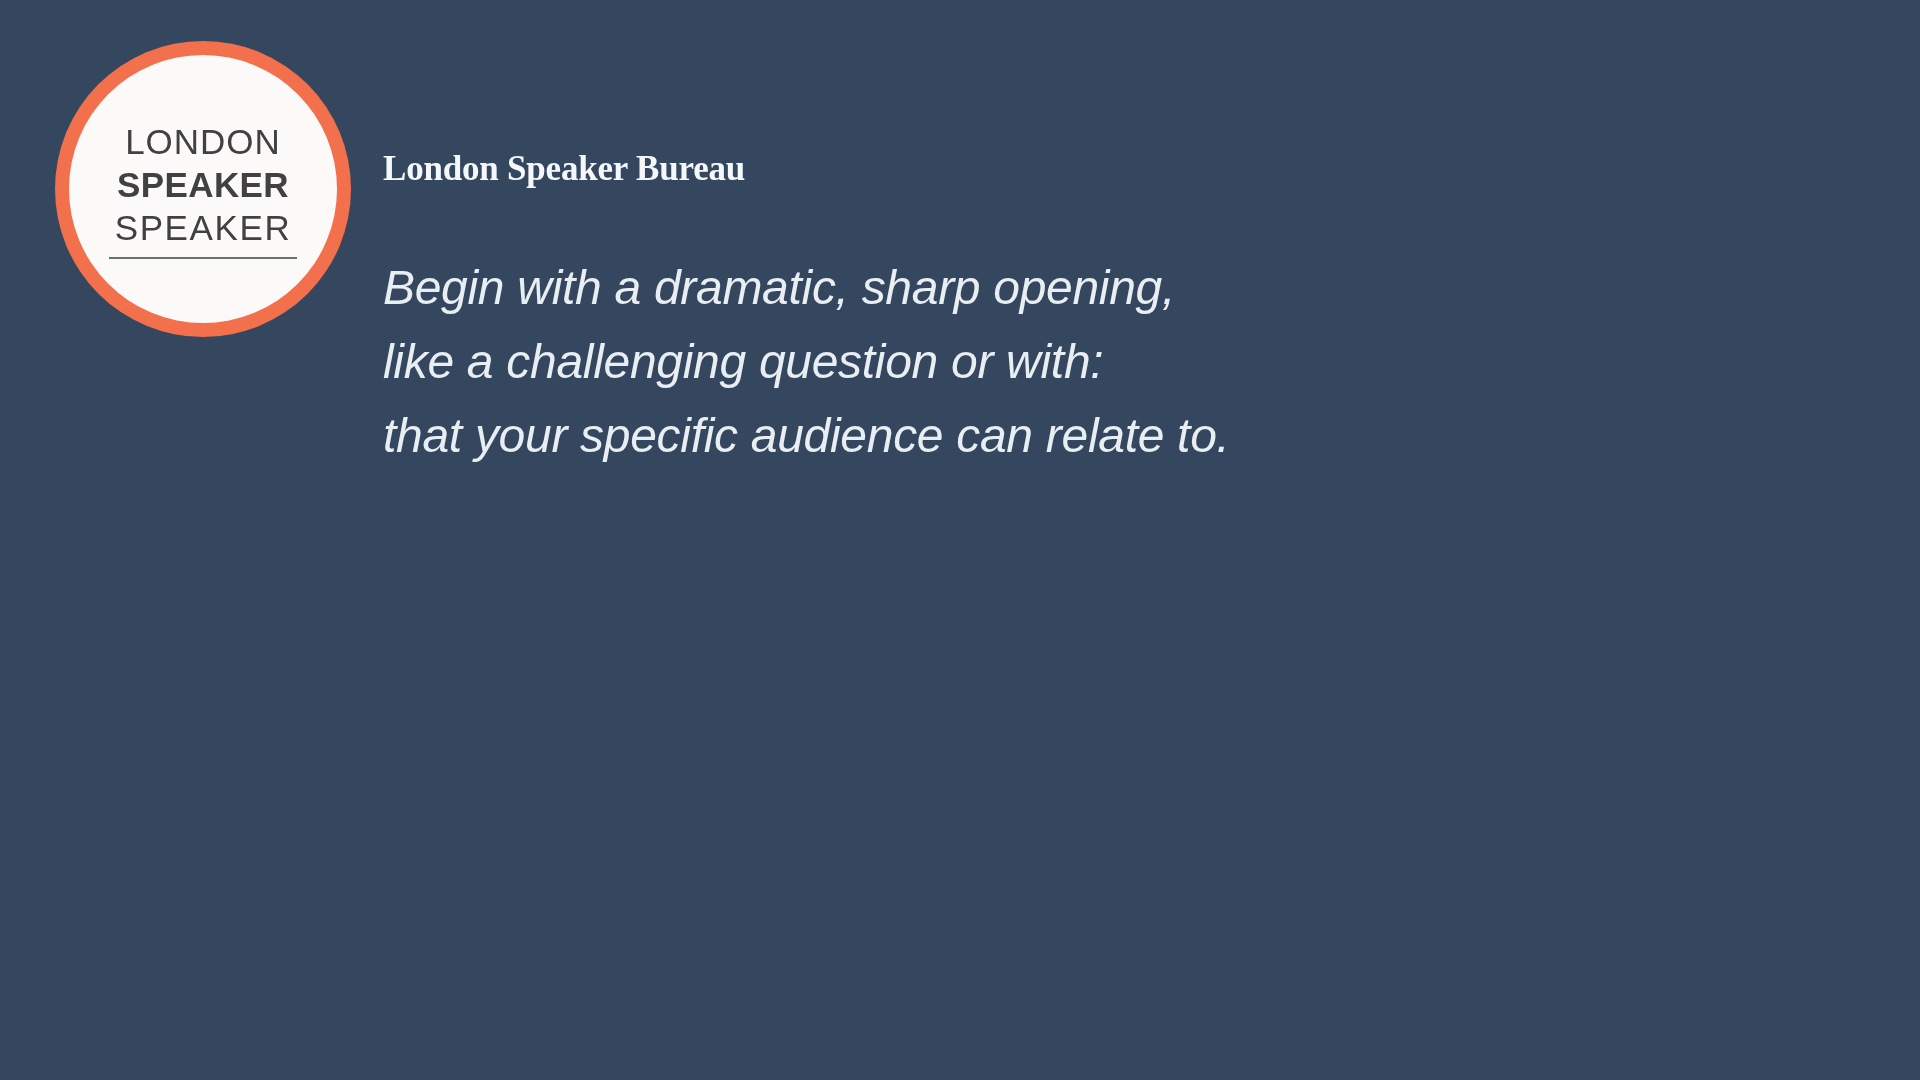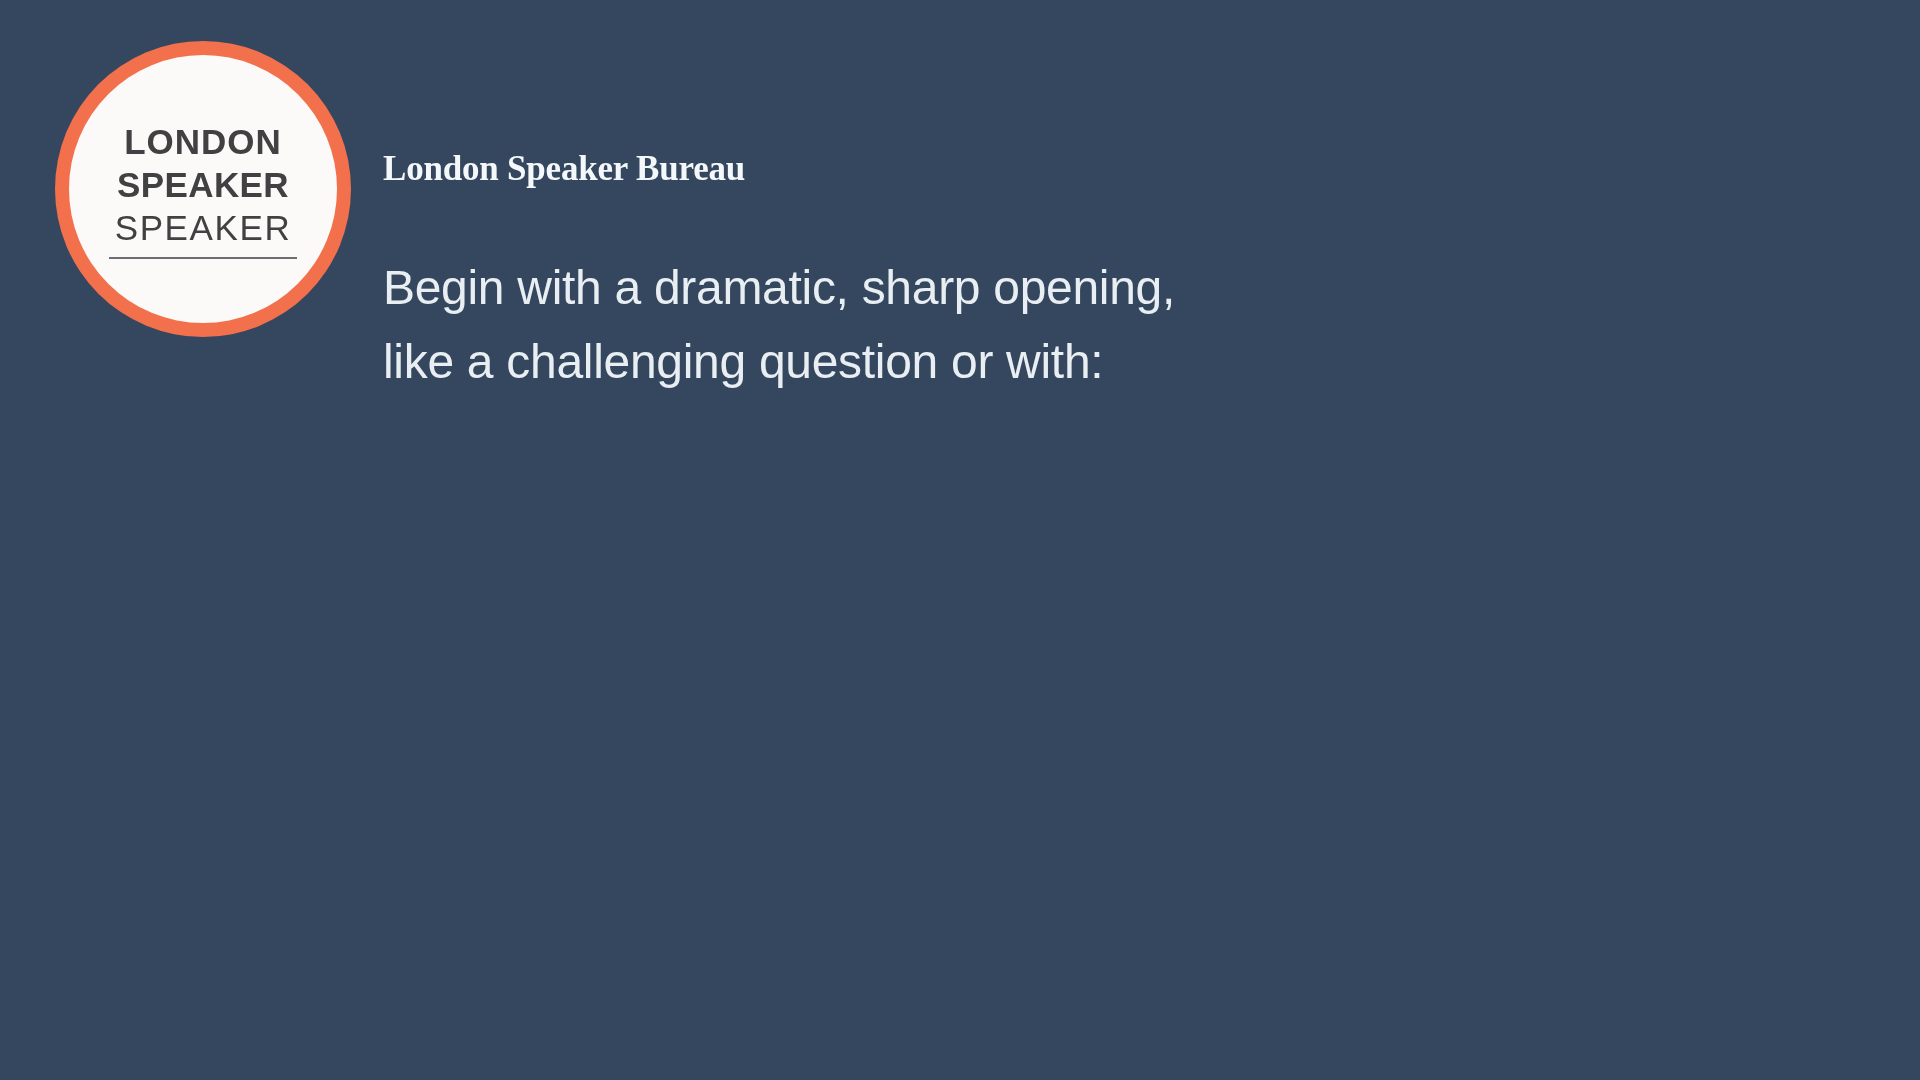--- a/index.html
+++ b/index.html
@@ -57,7 +57,7 @@
   }
   #logo-line-london {
     font-size: 35px;
-    font-weight: 700;
+    font-weight: 400;
     letter-spacing: 1.0px;
     margin-bottom: 8px;
   }

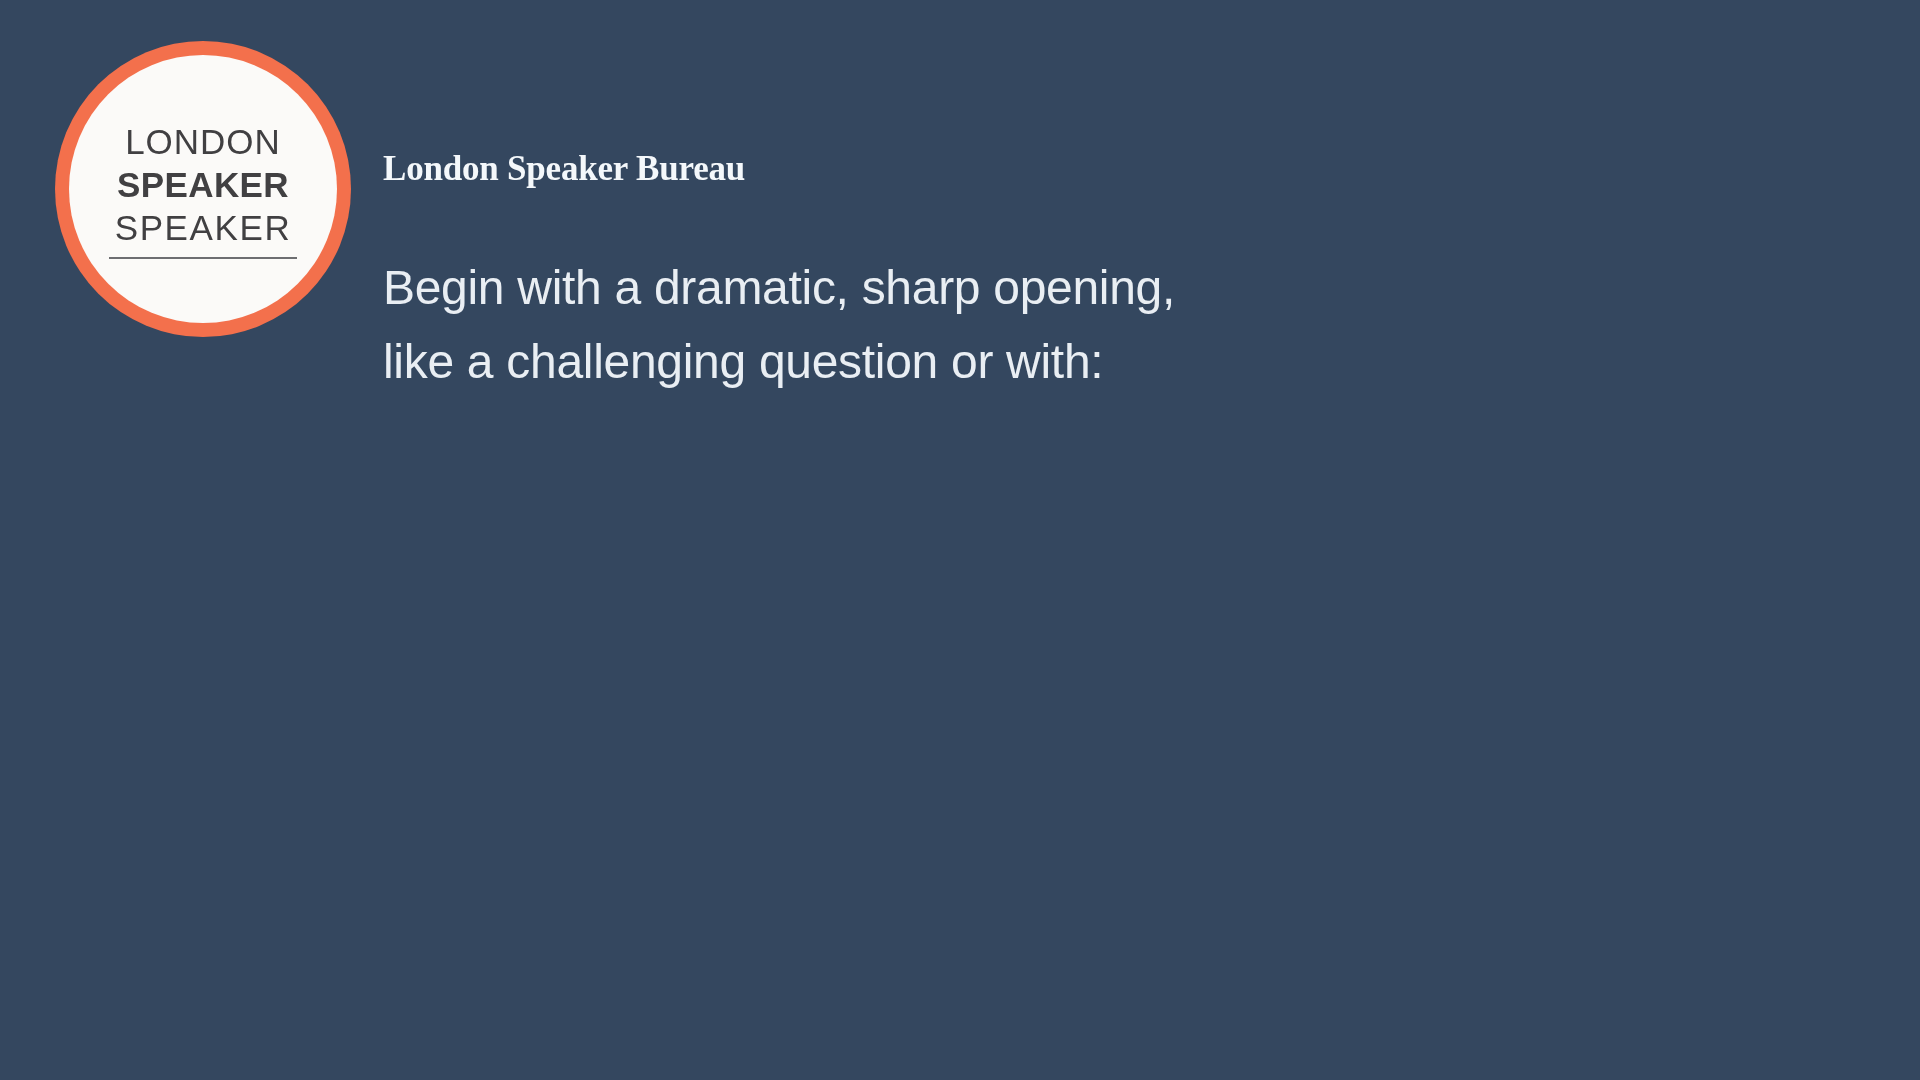--- a/index.html
+++ b/index.html
@@ -104,6 +104,7 @@
     margin-top: 62px;
     color: #e9eef3;
     font-size: 48px;
+    font-style: italic;
     font-weight: 300;
     line-height: 74px;
     letter-spacing: -0.3px;

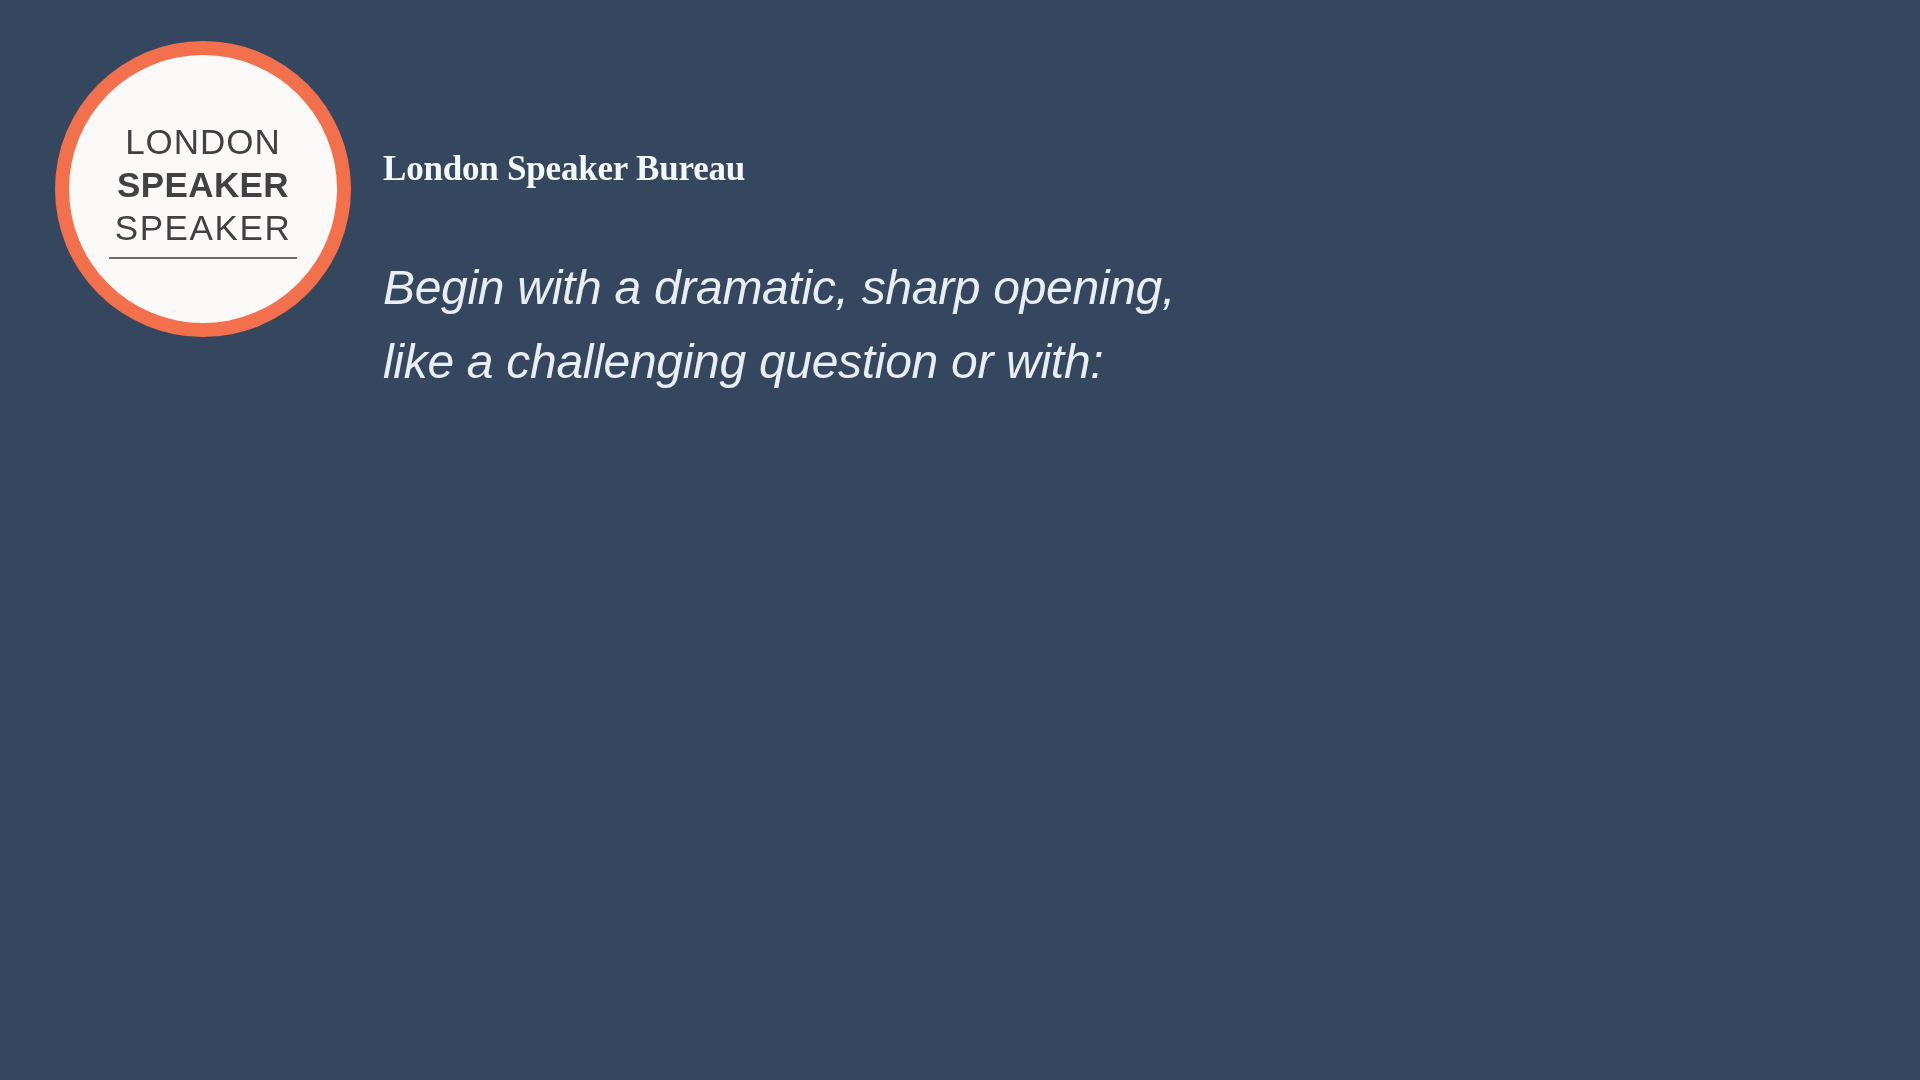--- a/index.html
+++ b/index.html
@@ -136,6 +136,7 @@
     <div id="body-copy">
       <span class="body-line">Begin with a dramatic, sharp opening,</span>
       <span class="body-line">like a challenging question or with:</span>
+      <span class="body-line">that your specific audience can relate to.</span>
     </div>
 
   </div>

